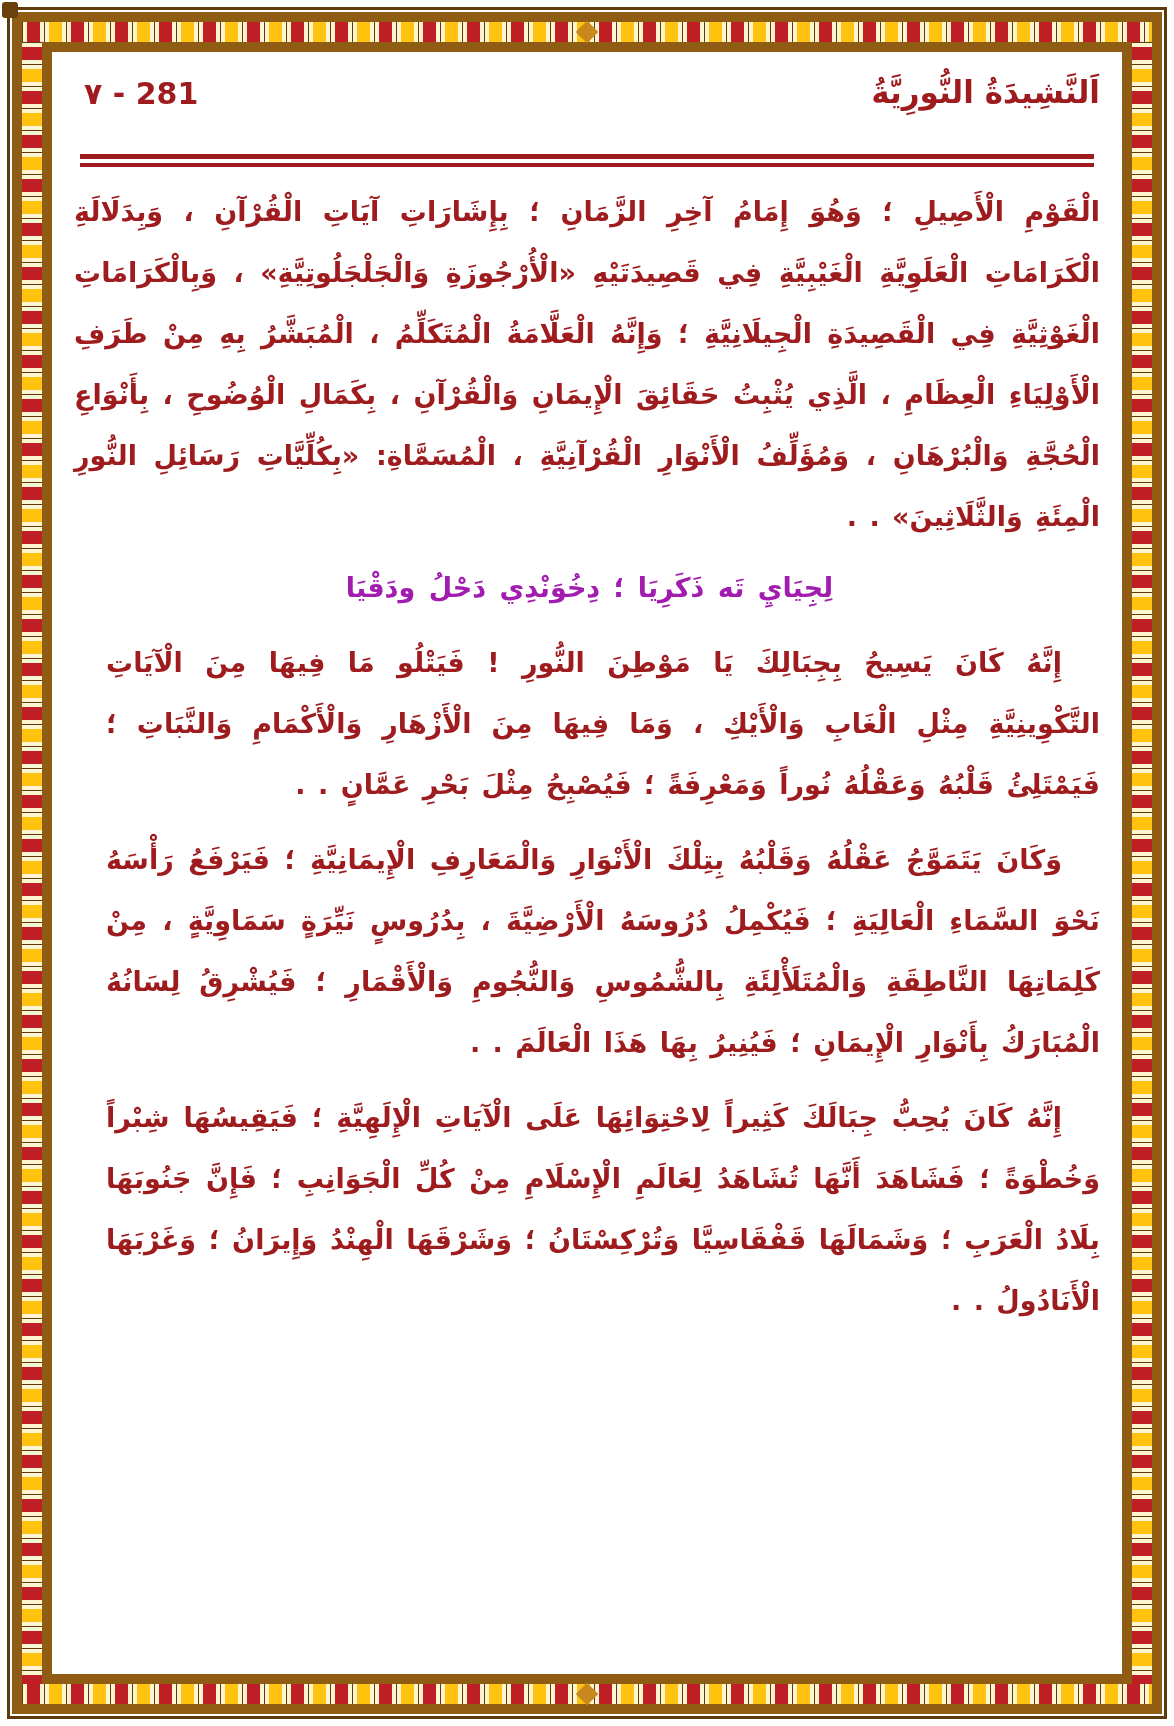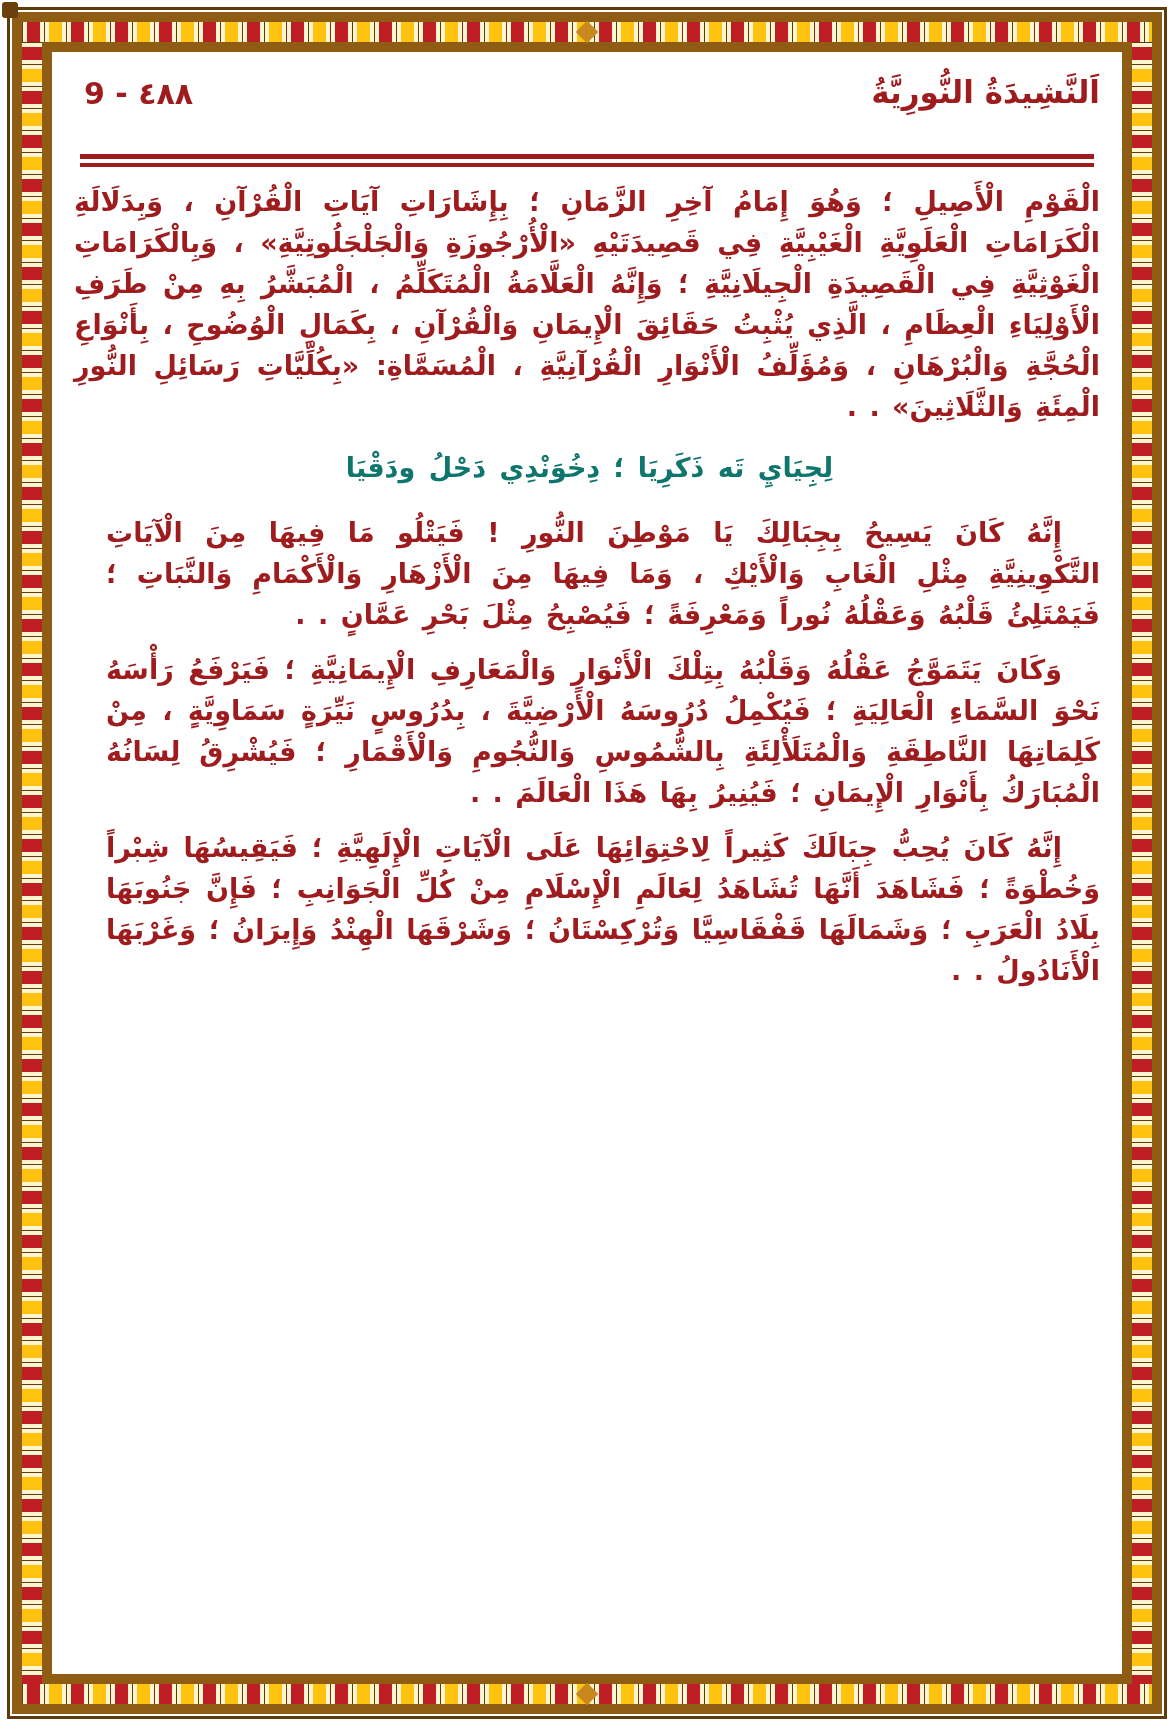--- a/index.html
+++ b/index.html
@@ -141,7 +141,7 @@
     <div class="header">
       <div class="title">اَلنَّشِيدَةُ النُّورِيَّةُ</div>
       <div class="pagenum-holder">
-        <span class="pagenum" style="position:static;">٤٨٨ - 9</span>
+        <span class="pagenum" style="position:static;">281 - ٧</span>
       </div>
     </div>
 

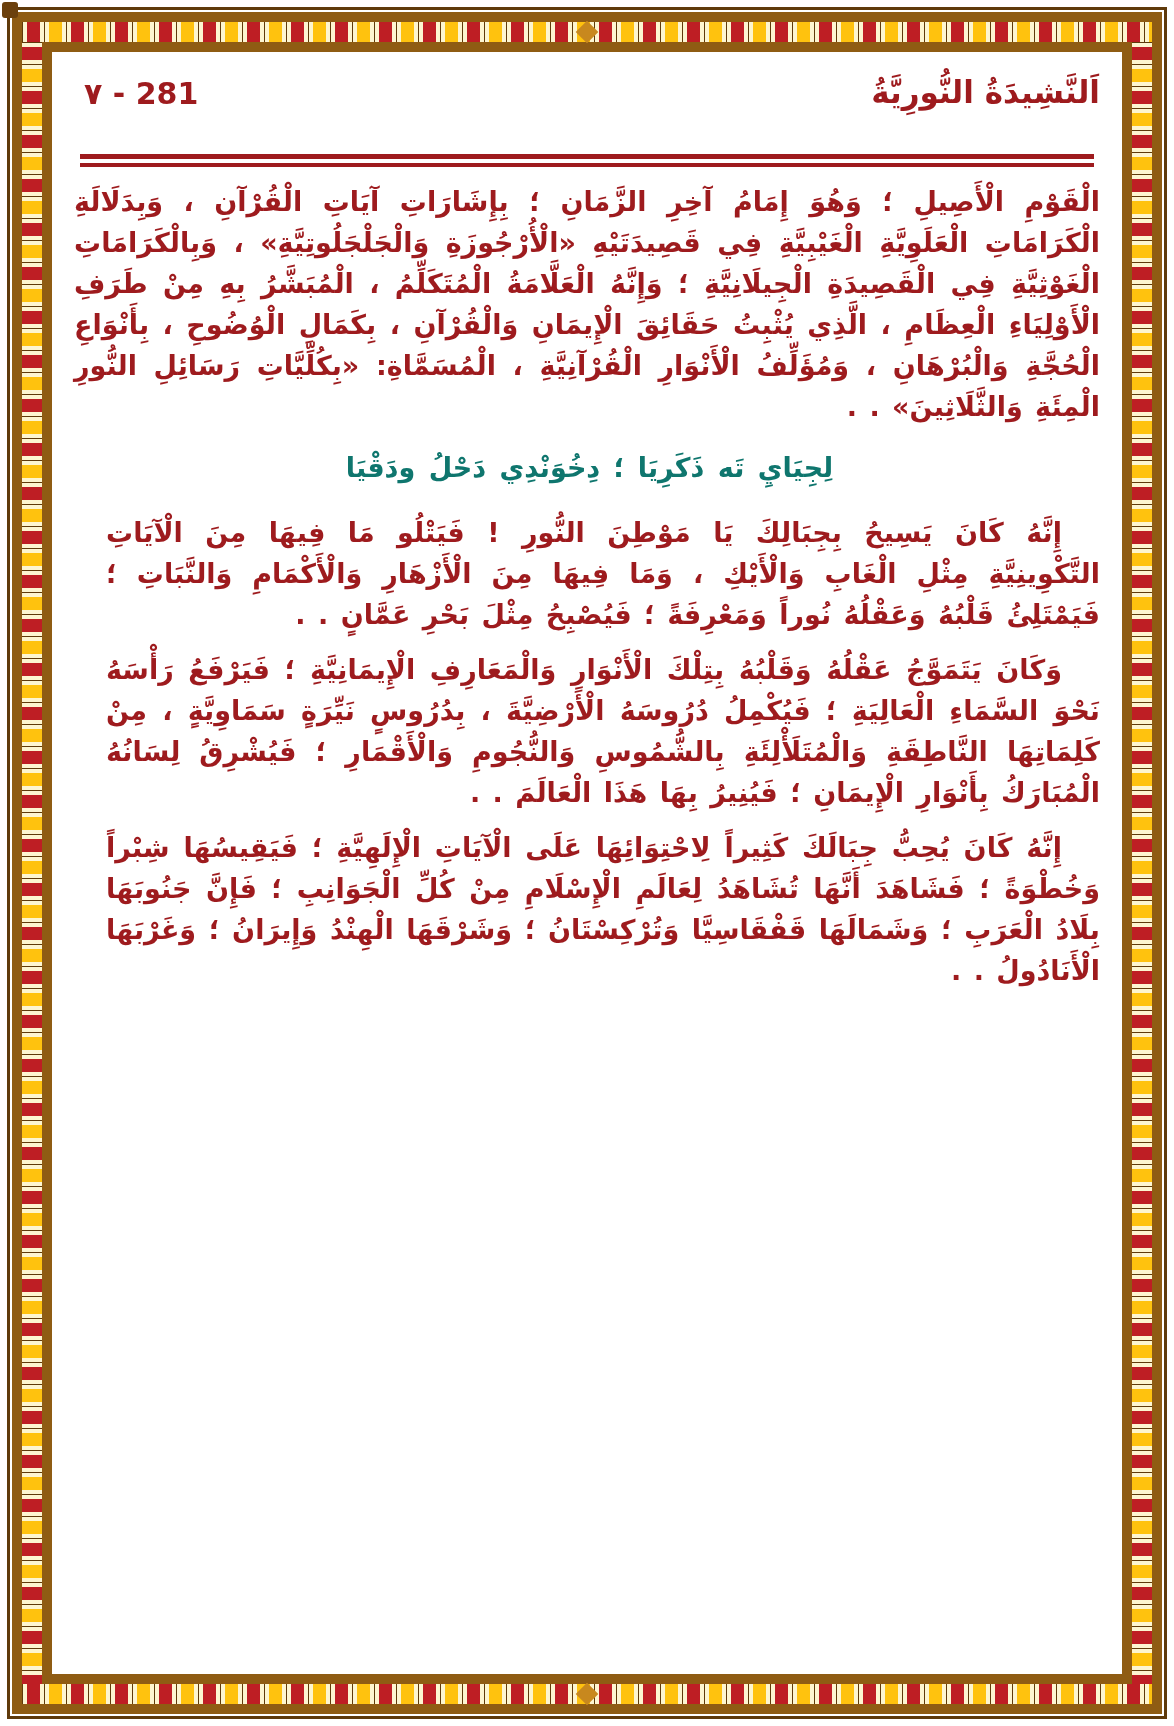--- a/index.html
+++ b/index.html
@@ -103,7 +103,7 @@
     font-size: 27px;
     font-weight: bold;
     color: #9e1b1e;
-    line-height: 41px;
+    line-height: 61px;
     text-align: justify;
     text-justify: inter-word;
     word-spacing: 3px;

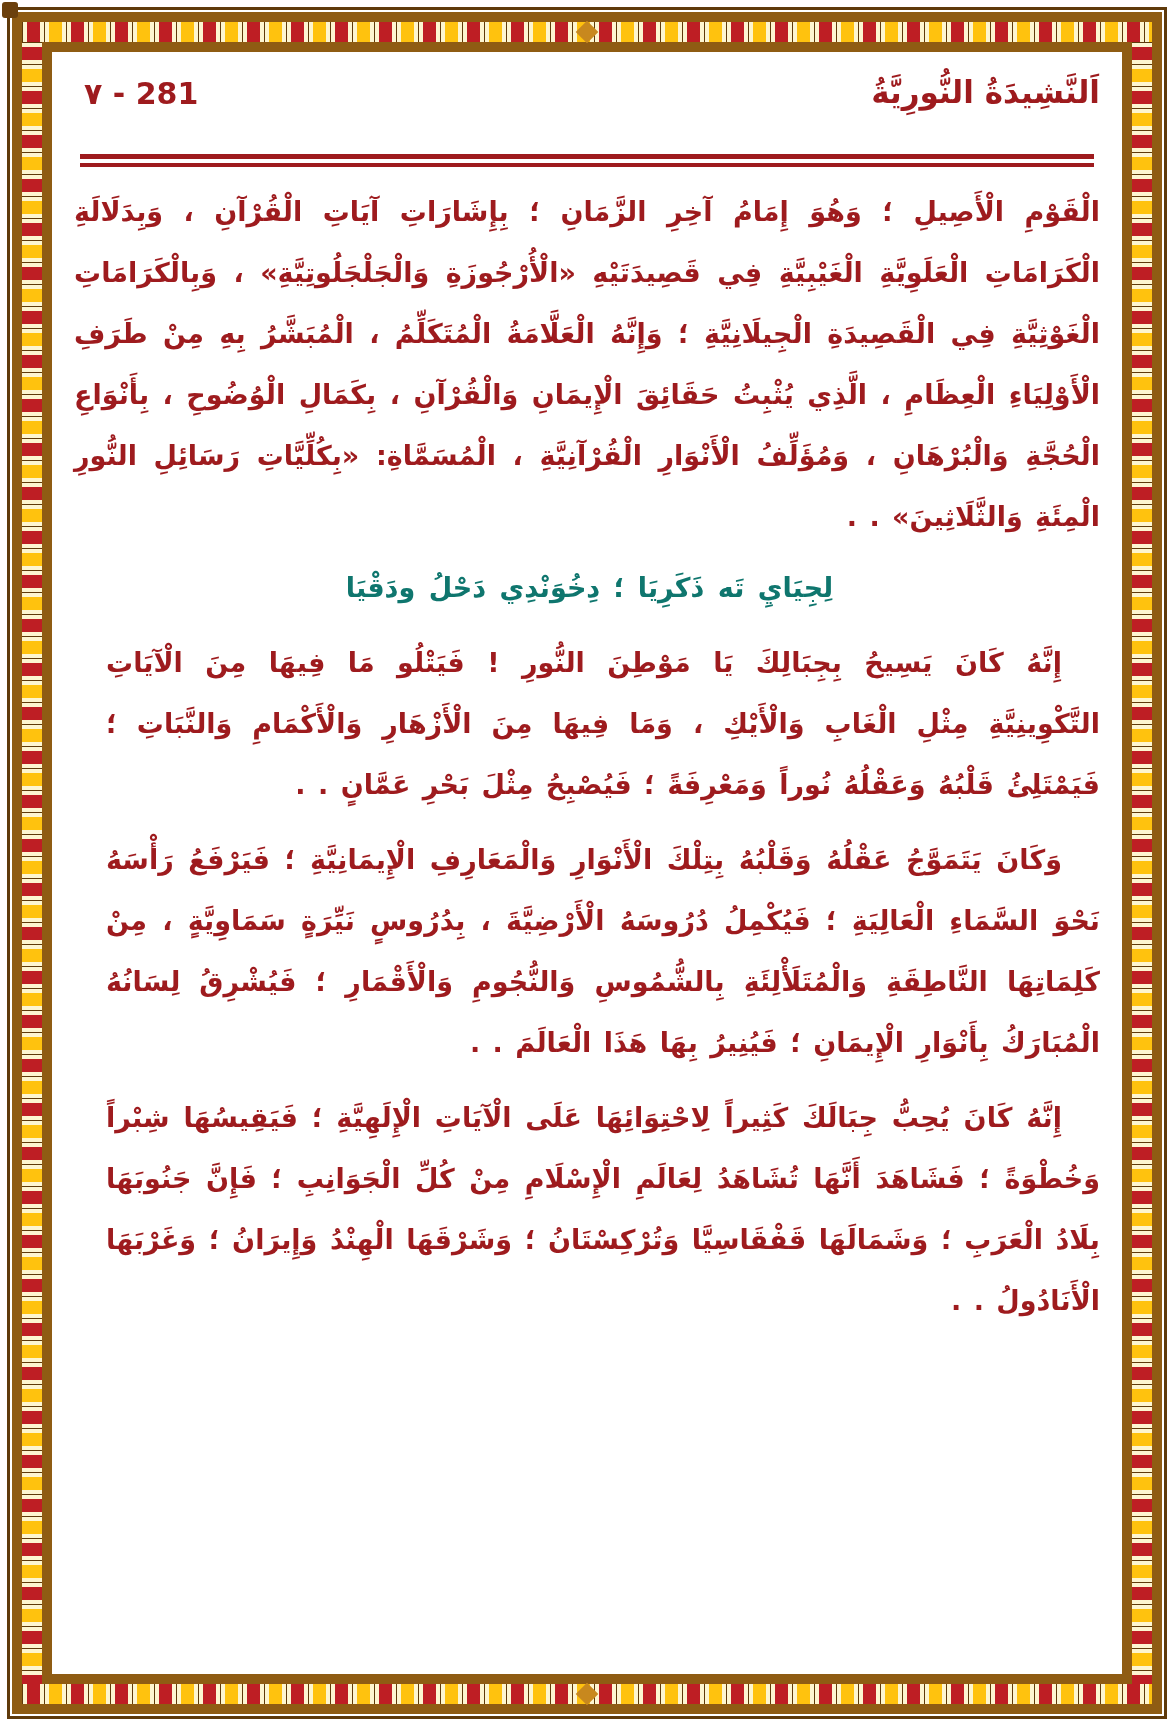--- a/index.html
+++ b/index.html
@@ -114,7 +114,7 @@
   .verse-line {
     font-size: 27px;
     font-weight: bold;
-    color: #0f766e;
+    color: #a21caf;
     line-height: 61px;
     white-space: nowrap;
     word-spacing: 4px;

